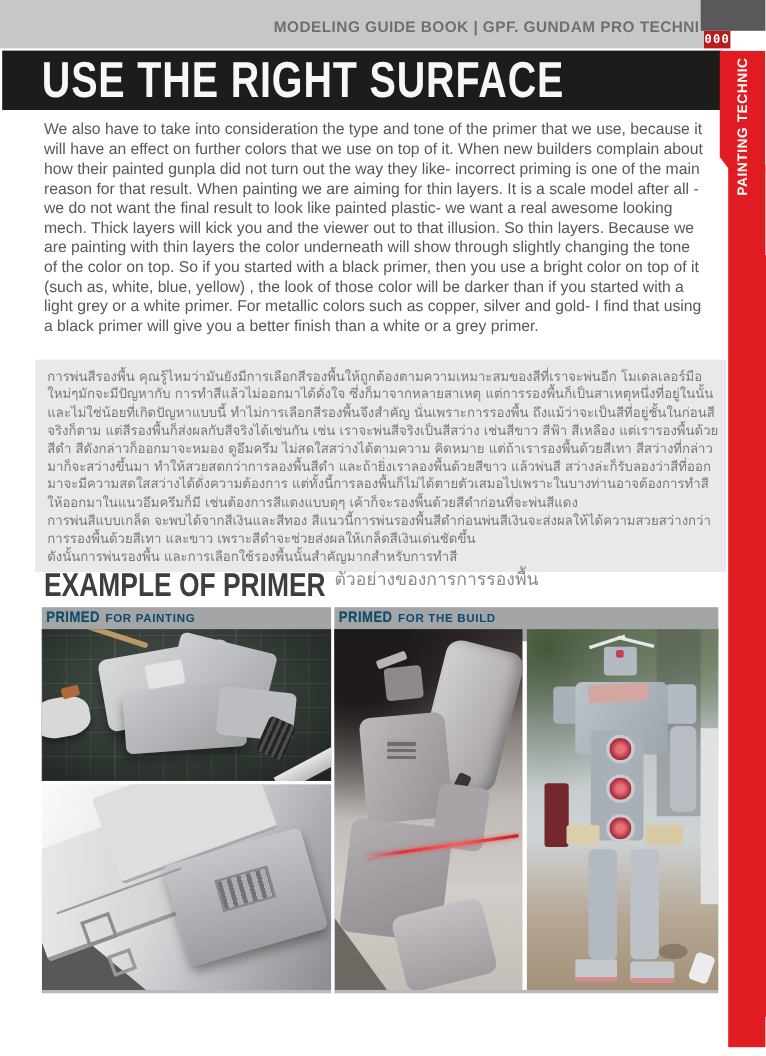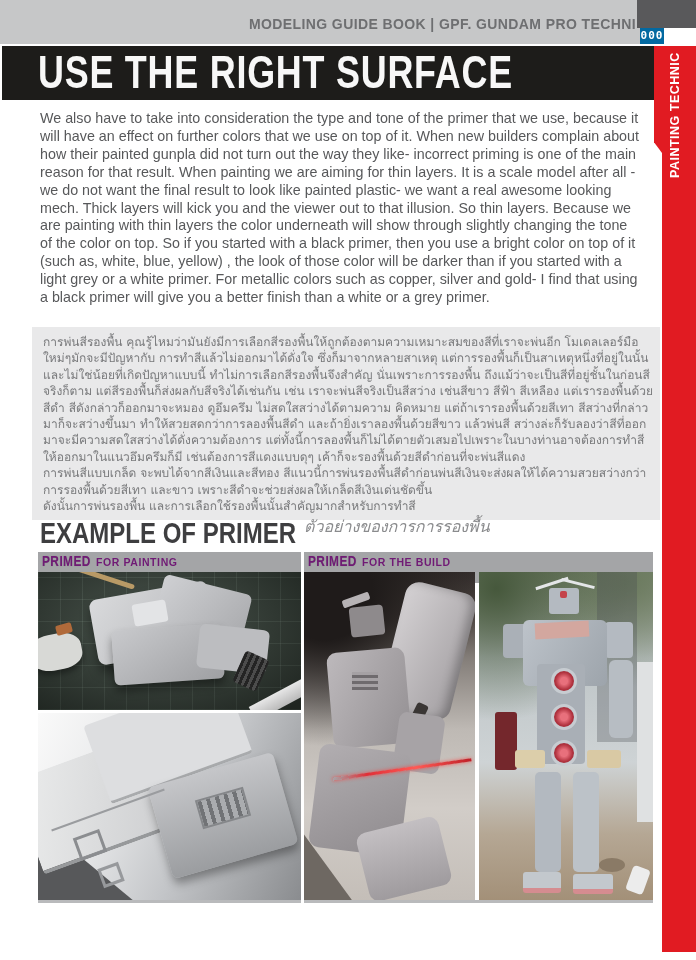--- a/index.html
+++ b/index.html
@@ -15,7 +15,7 @@
   .corner-sq   { left:637px; top:0; width:59px; height:28px; background:#59595b; }
   .breadcrumb  { right:60px; top:16px; font-size:14px; font-weight:bold; letter-spacing:.4px;
                  color:#6e6f71; white-space:nowrap; }
-  .pageno      { left:640px; top:28px; width:24px; height:16px; background:#0369a1;
+  .pageno      { left:640px; top:28px; width:24px; height:16px; background:#b91c1c;
                  color:#ffffff; font-family:"DejaVu Sans Mono", monospace; font-weight:bold;
                  font-size:11px; line-height:16px; text-align:center; letter-spacing:1px; }
   .titlebar    { left:2px; top:46px; width:654px; height:54px; background:#1d1c1a; }

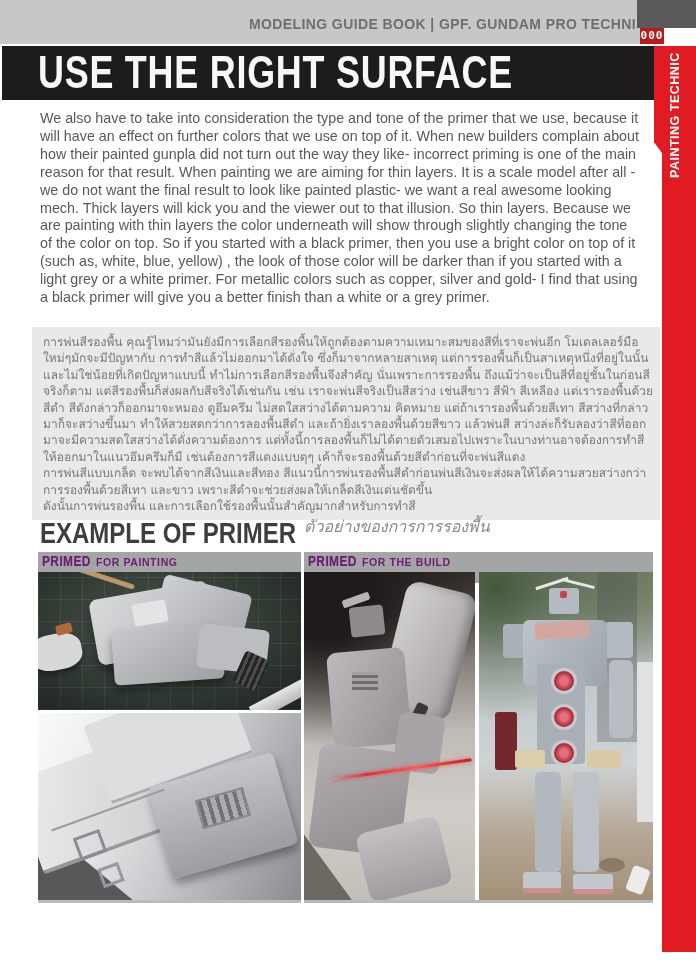--- a/index.html
+++ b/index.html
@@ -46,7 +46,7 @@
                 transform:scaleX(.8); transform-origin:left bottom; display:inline-block;
                 margin-right:-56px; white-space:nowrap; }
   .ex-head-th { font-family:"DejaVu Sans", sans-serif; font-size:16px; color:#8a8b8d;
-                padding-bottom:14px; white-space:nowrap;font-style:italic; }
+                padding-bottom:14px; white-space:nowrap; }
 
   .panel-bar  { top:552px; height:31px; background:#a4a5a7; color:#701a75;
                 line-height:17px; white-space:nowrap; overflow:hidden; }

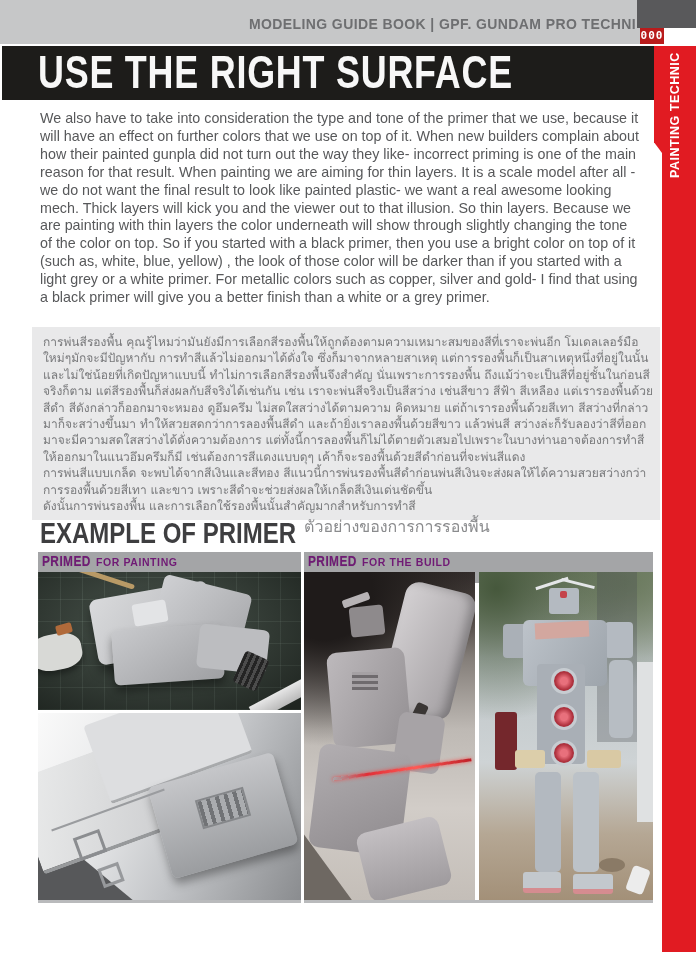--- a/index.html
+++ b/index.html
@@ -48,7 +48,7 @@
   .ex-head-th { font-family:"DejaVu Sans", sans-serif; font-size:16px; color:#8a8b8d;
                 padding-bottom:14px; white-space:nowrap; }
 
-  .panel-bar  { top:552px; height:31px; background:#a4a5a7; color:#701a75;
+  .panel-bar  { top:552px; height:31px; background:#a4a5a7; color:#0c4a6e;
                 line-height:17px; white-space:nowrap; overflow:hidden; }
   .bar-left   { left:38px;  width:263px; }
   .bar-right  { left:304px; width:349px; }

